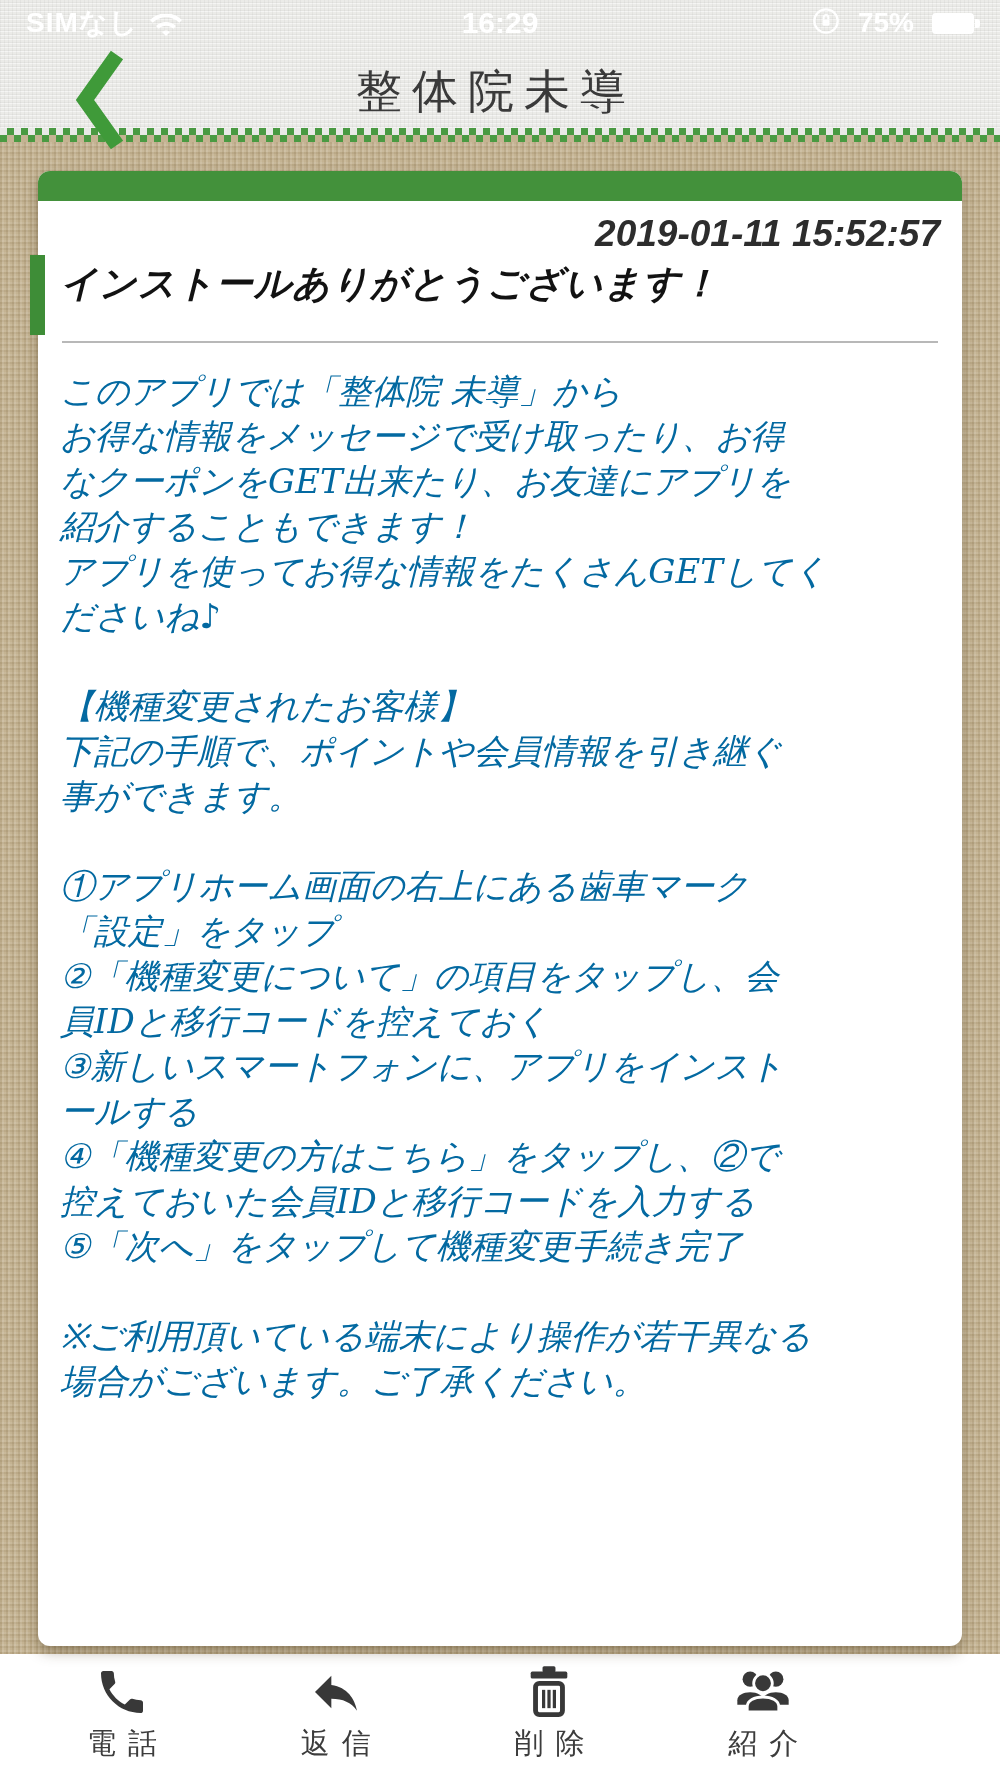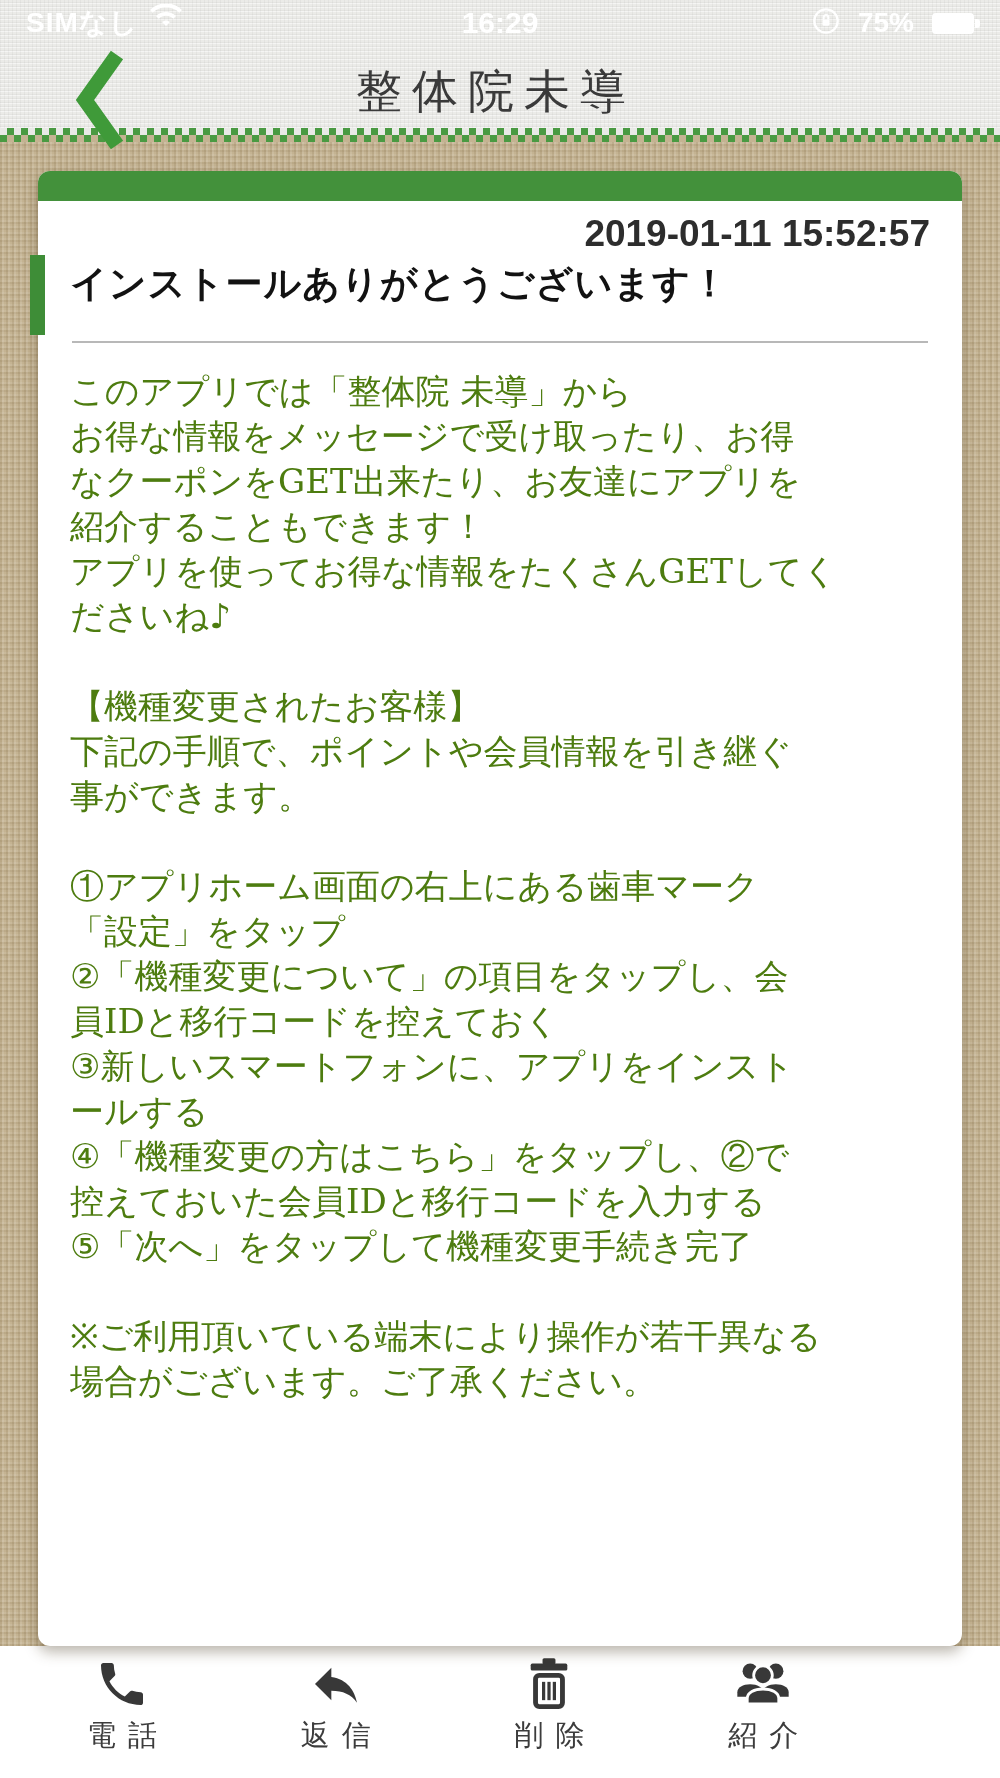--- a/index.html
+++ b/index.html
@@ -14,7 +14,7 @@
       repeating-linear-gradient(0deg, rgba(255,255,255,0.5) 0 1px, rgba(0,0,0,0.03) 1px 2px, transparent 2px 4px);
   }
   .status-bar{height:46px;display:flex;align-items:center;position:relative;padding:0 26px;color:#fff;}
-  .sb-left{display:flex;align-items:flex-start;gap:12px;}
+  .sb-left{display:flex;align-items:flex-end;gap:12px;}
   .sb-carrier{font-size:28px;font-weight:700;letter-spacing:1px;}
   .sb-time{position:absolute;left:50%;top:50%;transform:translate(-50%,-50%);font-size:30px;font-weight:700;}
   .sb-right{margin-left:auto;display:flex;align-items:center;gap:18px;}

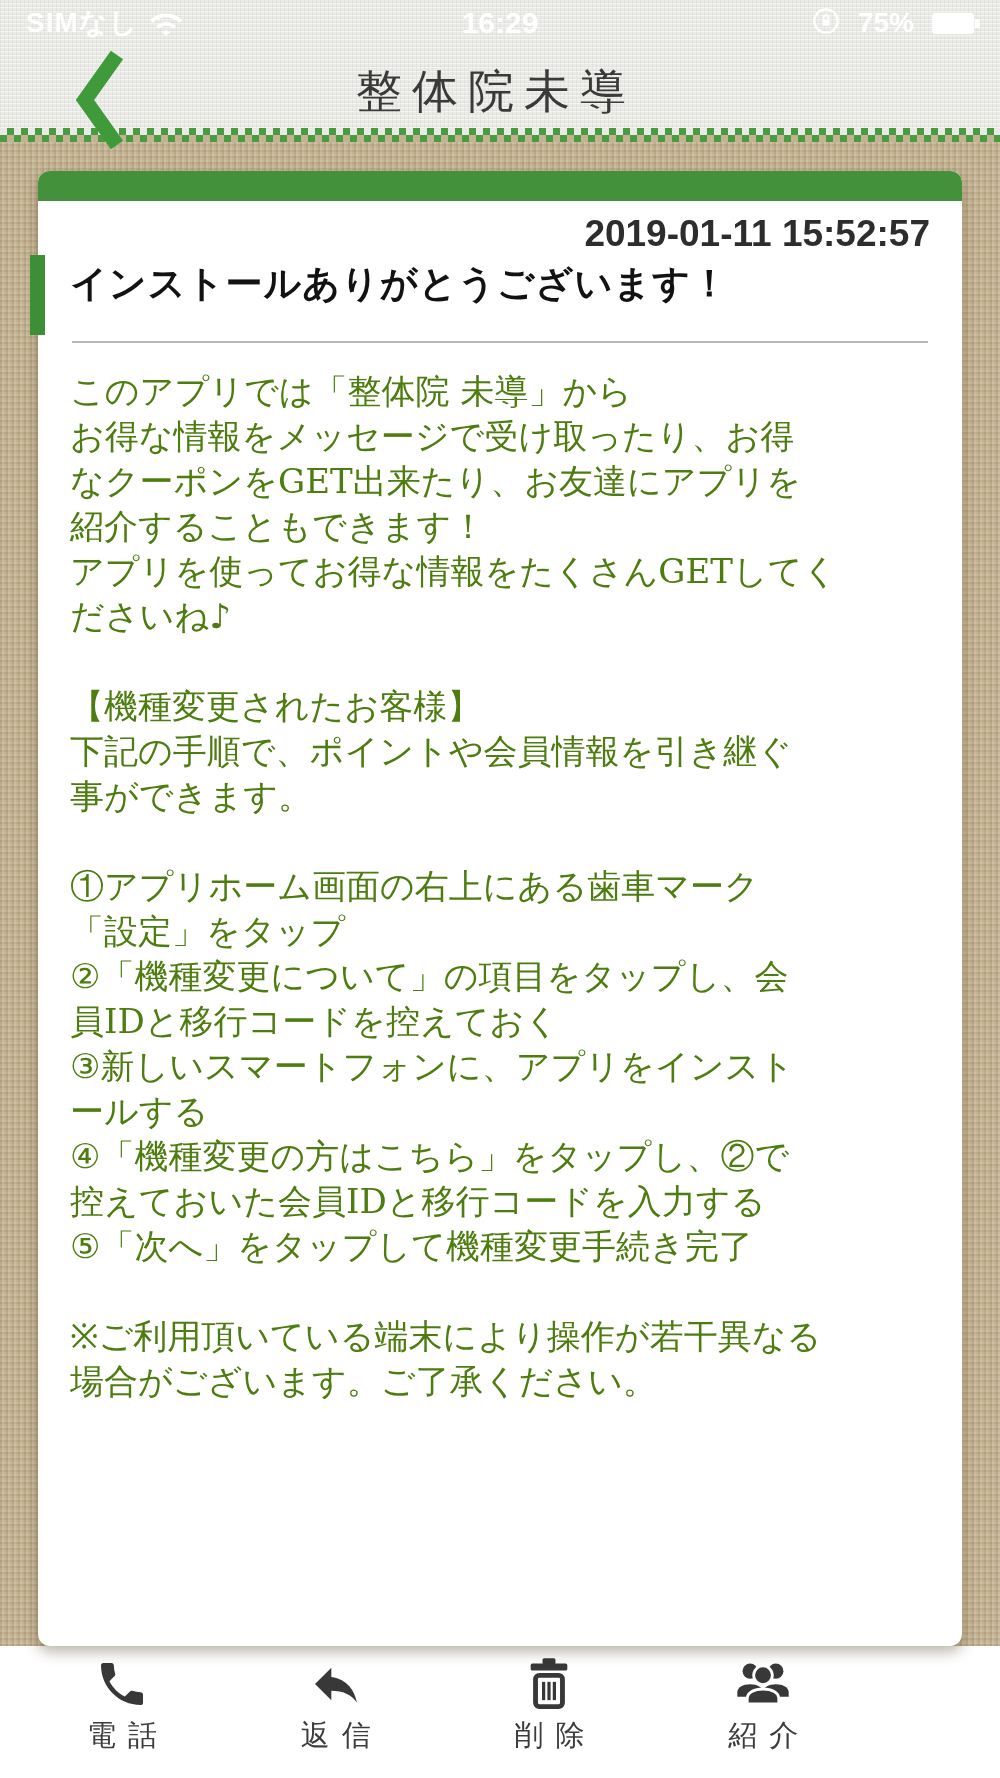--- a/index.html
+++ b/index.html
@@ -50,7 +50,7 @@
   }
   .card-top-bar{height:30px;background:#43913b;border-radius:12px 12px 0 0;}
   .accent-tab{position:absolute;left:-8px;top:84px;width:15px;height:80px;background:#3e8d37;}
-  .card-pad{padding:6px 32px 0;}
+  .card-pad{padding:6px 22px 0;font-style:italic;}
   .msg-date{text-align:right;font-size:37px;font-weight:700;color:#2d2d2d;margin-top:6px;}
   .msg-title{font-size:37px;font-weight:700;color:#121212;margin-top:4px;letter-spacing:1px;}
   .divider{margin:32px 2px 0;border:none;border-top:2px solid #b8b8b8;}

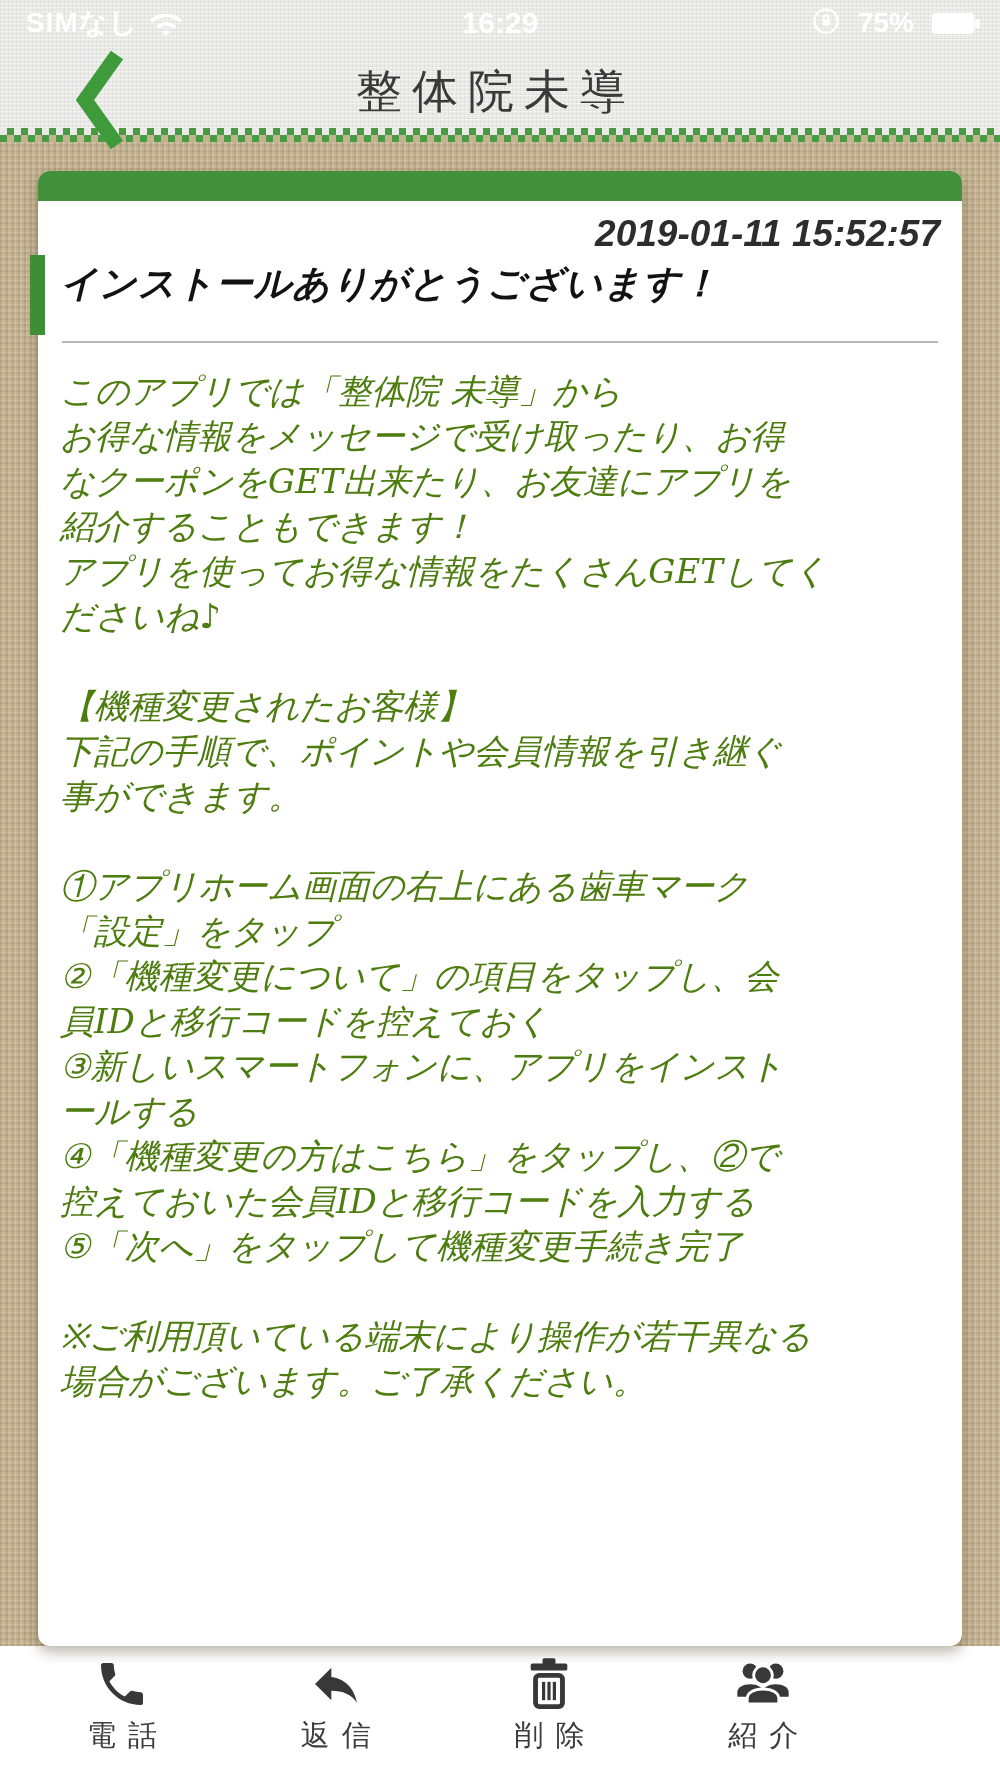--- a/index.html
+++ b/index.html
@@ -57,7 +57,7 @@
   .msg-body{
     margin-top:26px;white-space:pre-line;
     font-family:"DejaVu Serif","Liberation Serif",serif;
-    font-size:34px;line-height:45px;color:#4d7c0f;
+    font-size:34px;line-height:45px;color:#0369a1;
   }
 
   

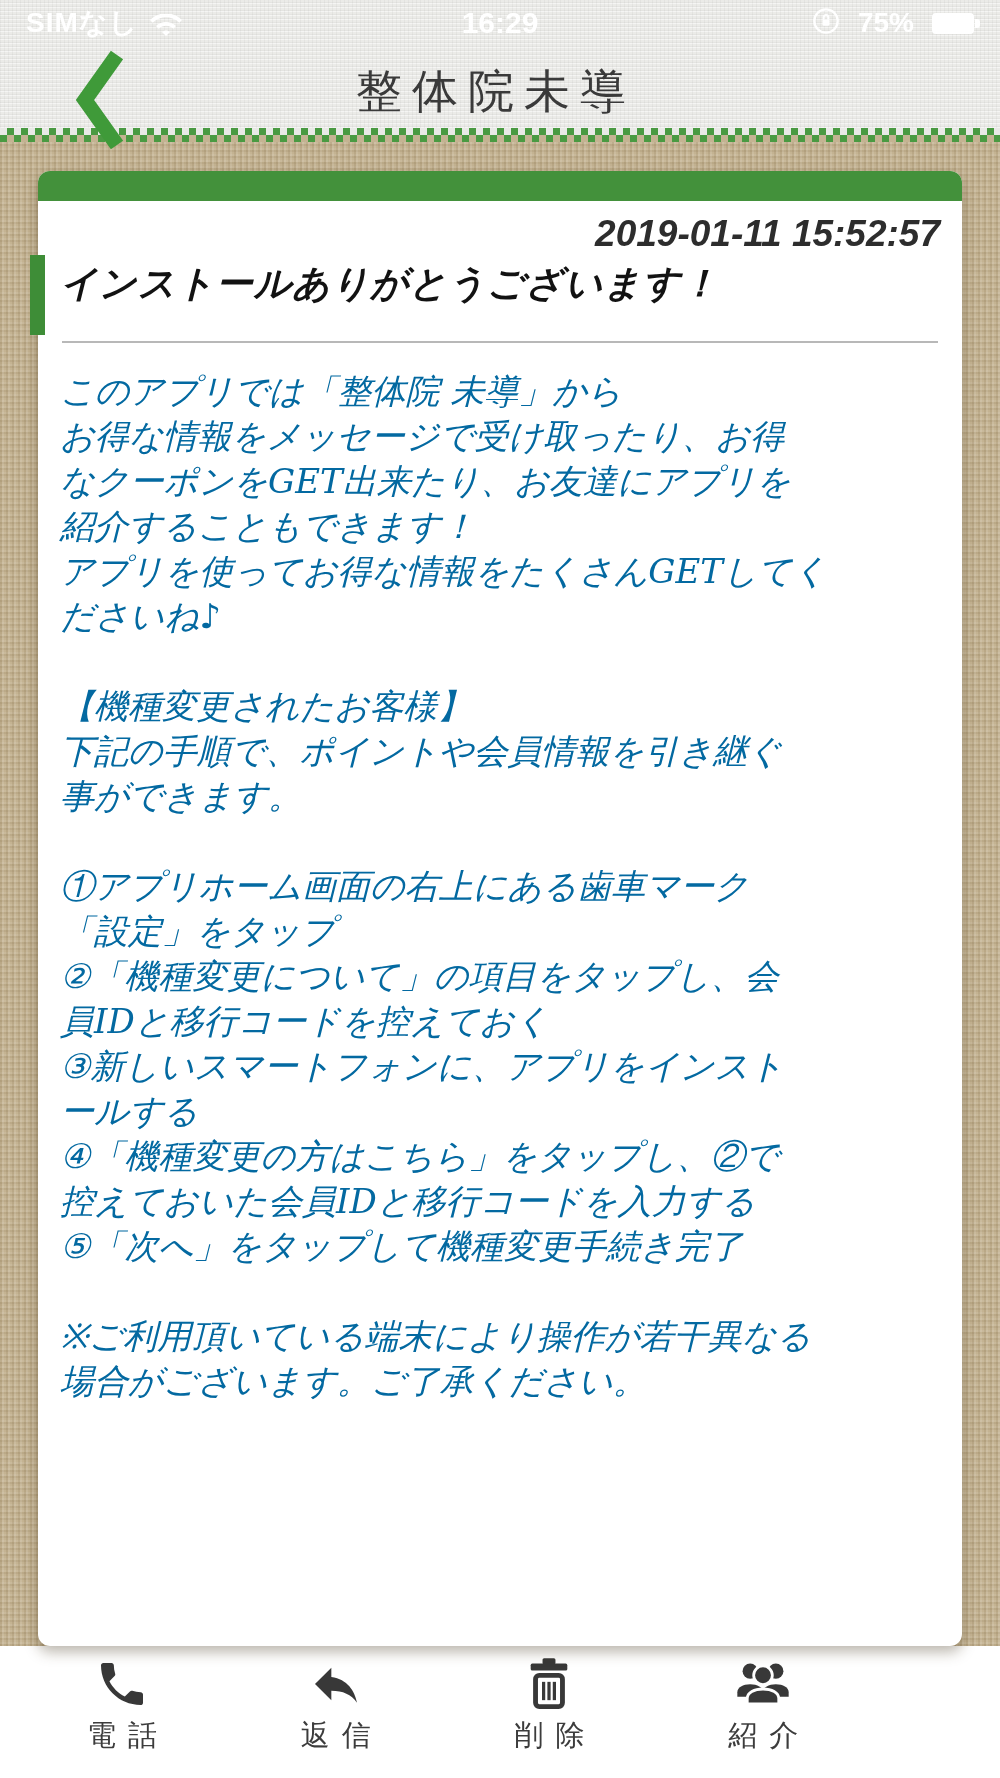--- a/index.html
+++ b/index.html
@@ -61,7 +61,7 @@
   }
 
   
-  .toolbar{height:106px;background:#fff;display:flex;align-items:flex-start;padding:10px 130px 16px 15px;}
+  .toolbar{height:106px;background:#fff;display:flex;align-items:flex-start;padding:10px 130px 8px 15px;}
   .tool{flex:1;display:flex;flex-direction:column;align-items:center;background:transparent;border:none;padding:0;cursor:pointer;}
   .tool svg{display:block;}
   .tool-label{margin-top:4px;font-size:29px;color:#3c3c3c;letter-spacing:12px;text-indent:12px;font-weight:500;}

